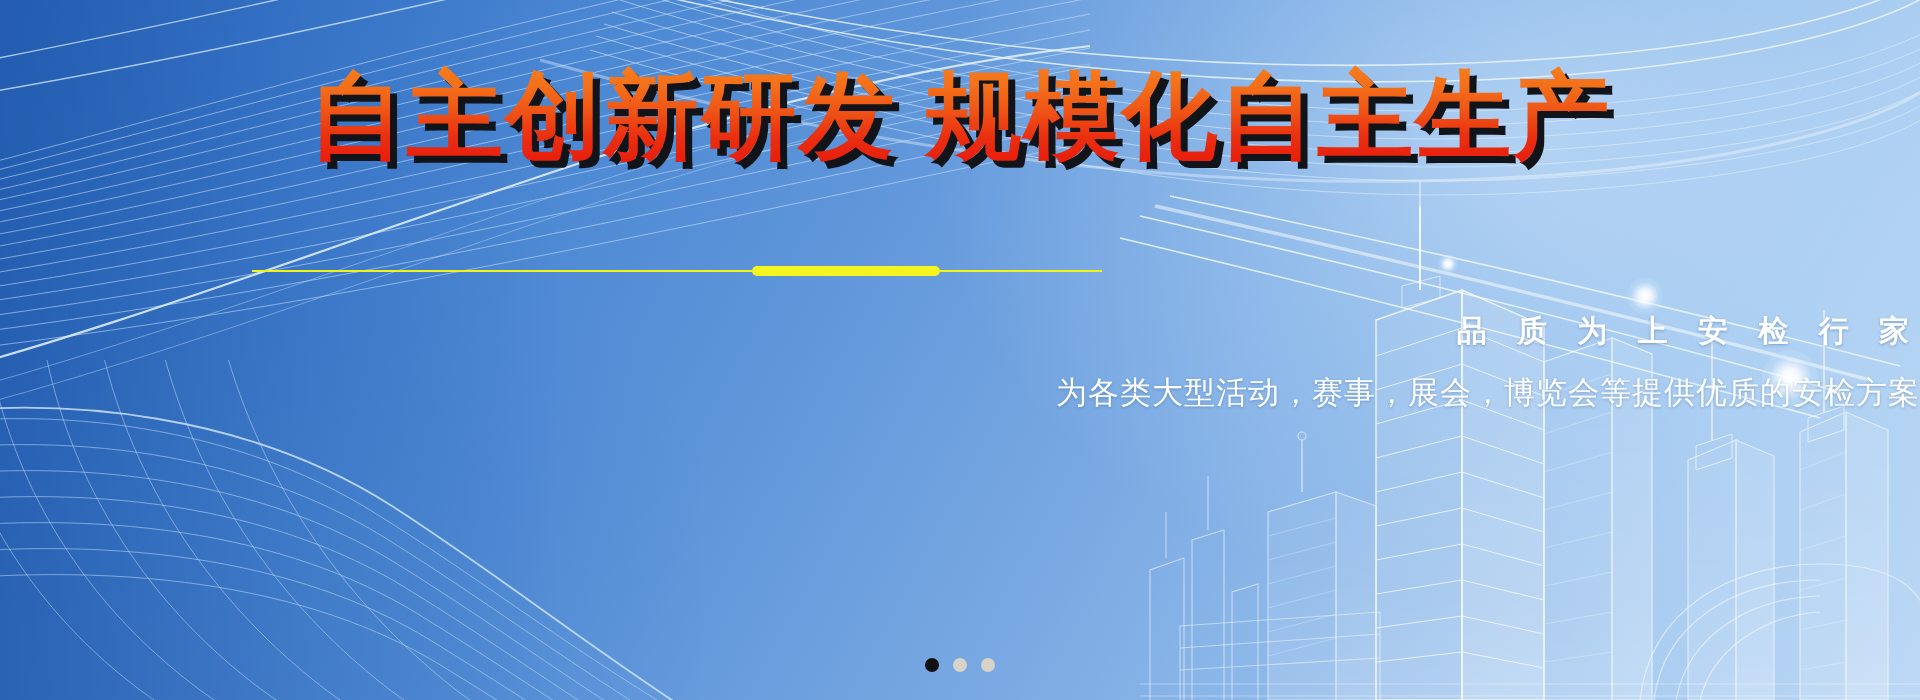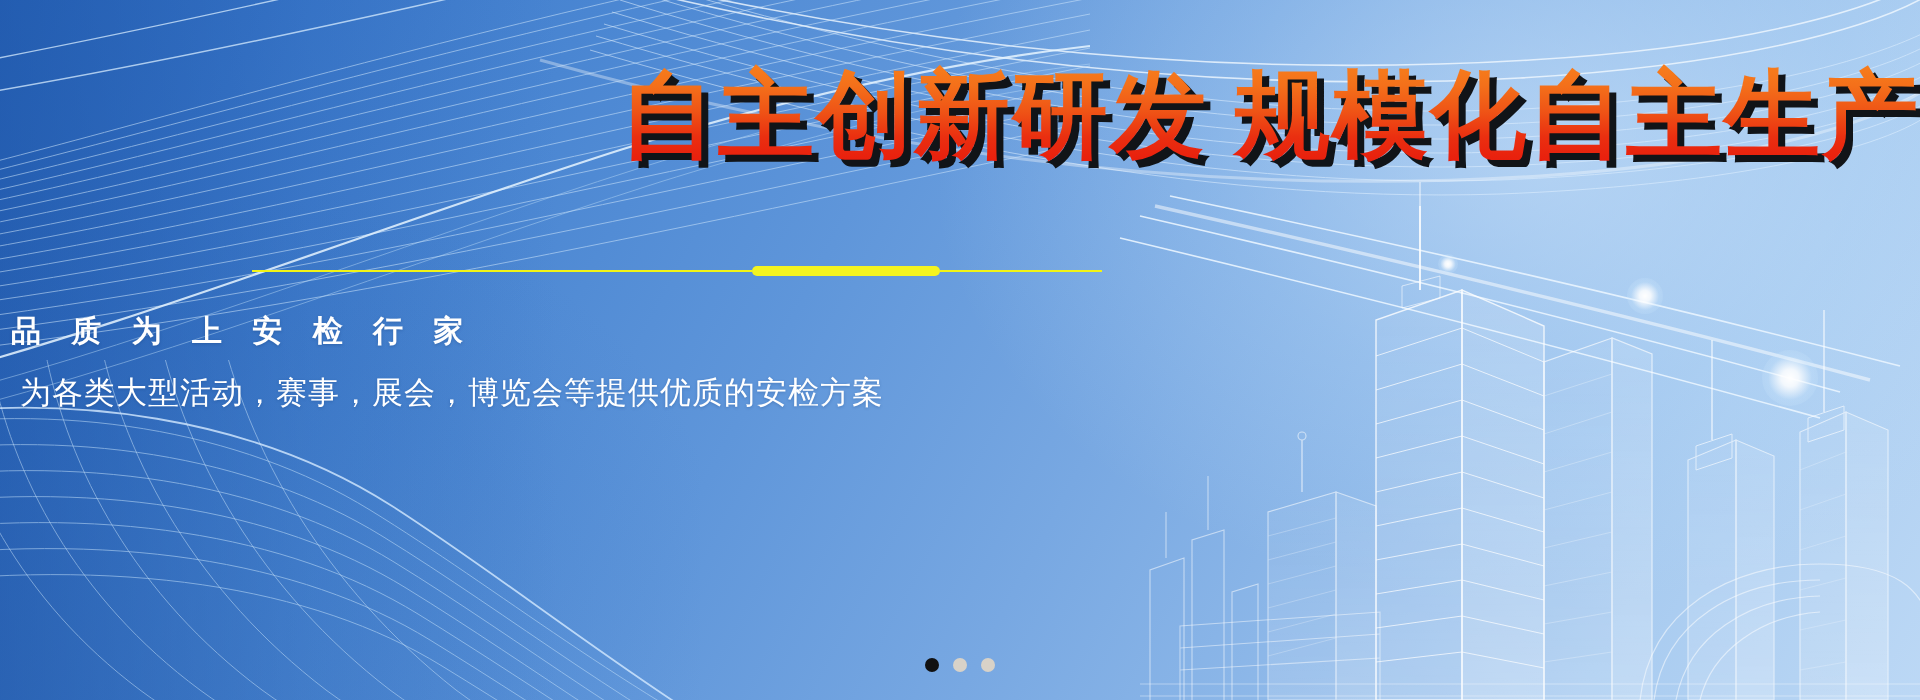--- a/index.html
+++ b/index.html
@@ -72,9 +72,8 @@
     position: absolute;
     left: 0; right: 0;
     top: 64px;
-    text-align: right;
+    text-align: center;
     z-index: 6;
-    font-family: Liberation Serif, serif;
   }
   .main-title {
     display: inline-block;

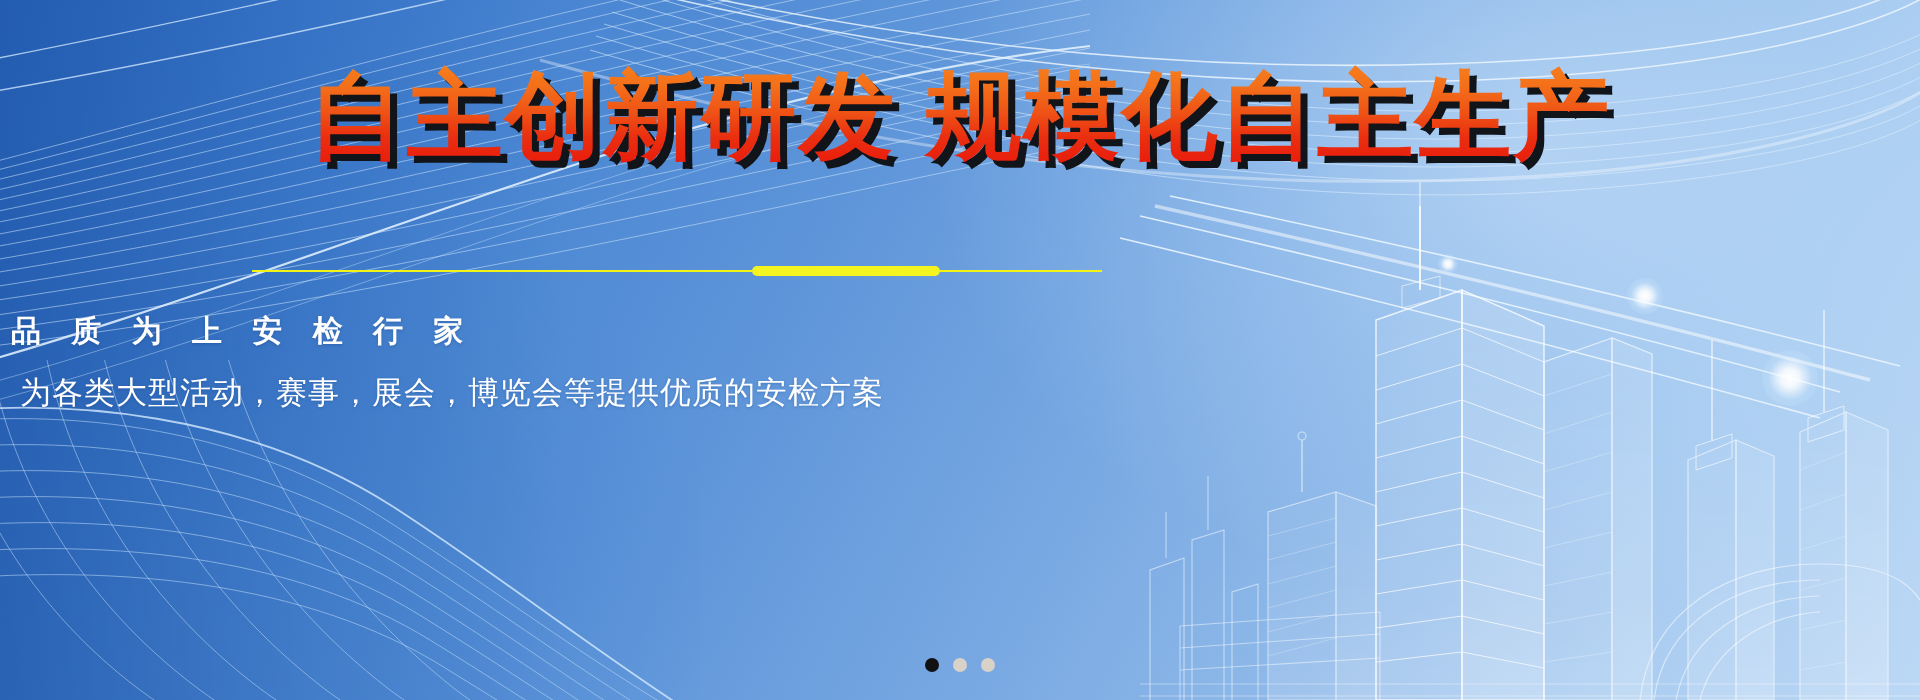--- a/index.html
+++ b/index.html
@@ -141,7 +141,7 @@
     position: absolute;
     left: 0; right: 0;
     top: 310px;
-    text-align: left;
+    text-align: right;
     z-index: 6;
   }
   .slogan {

